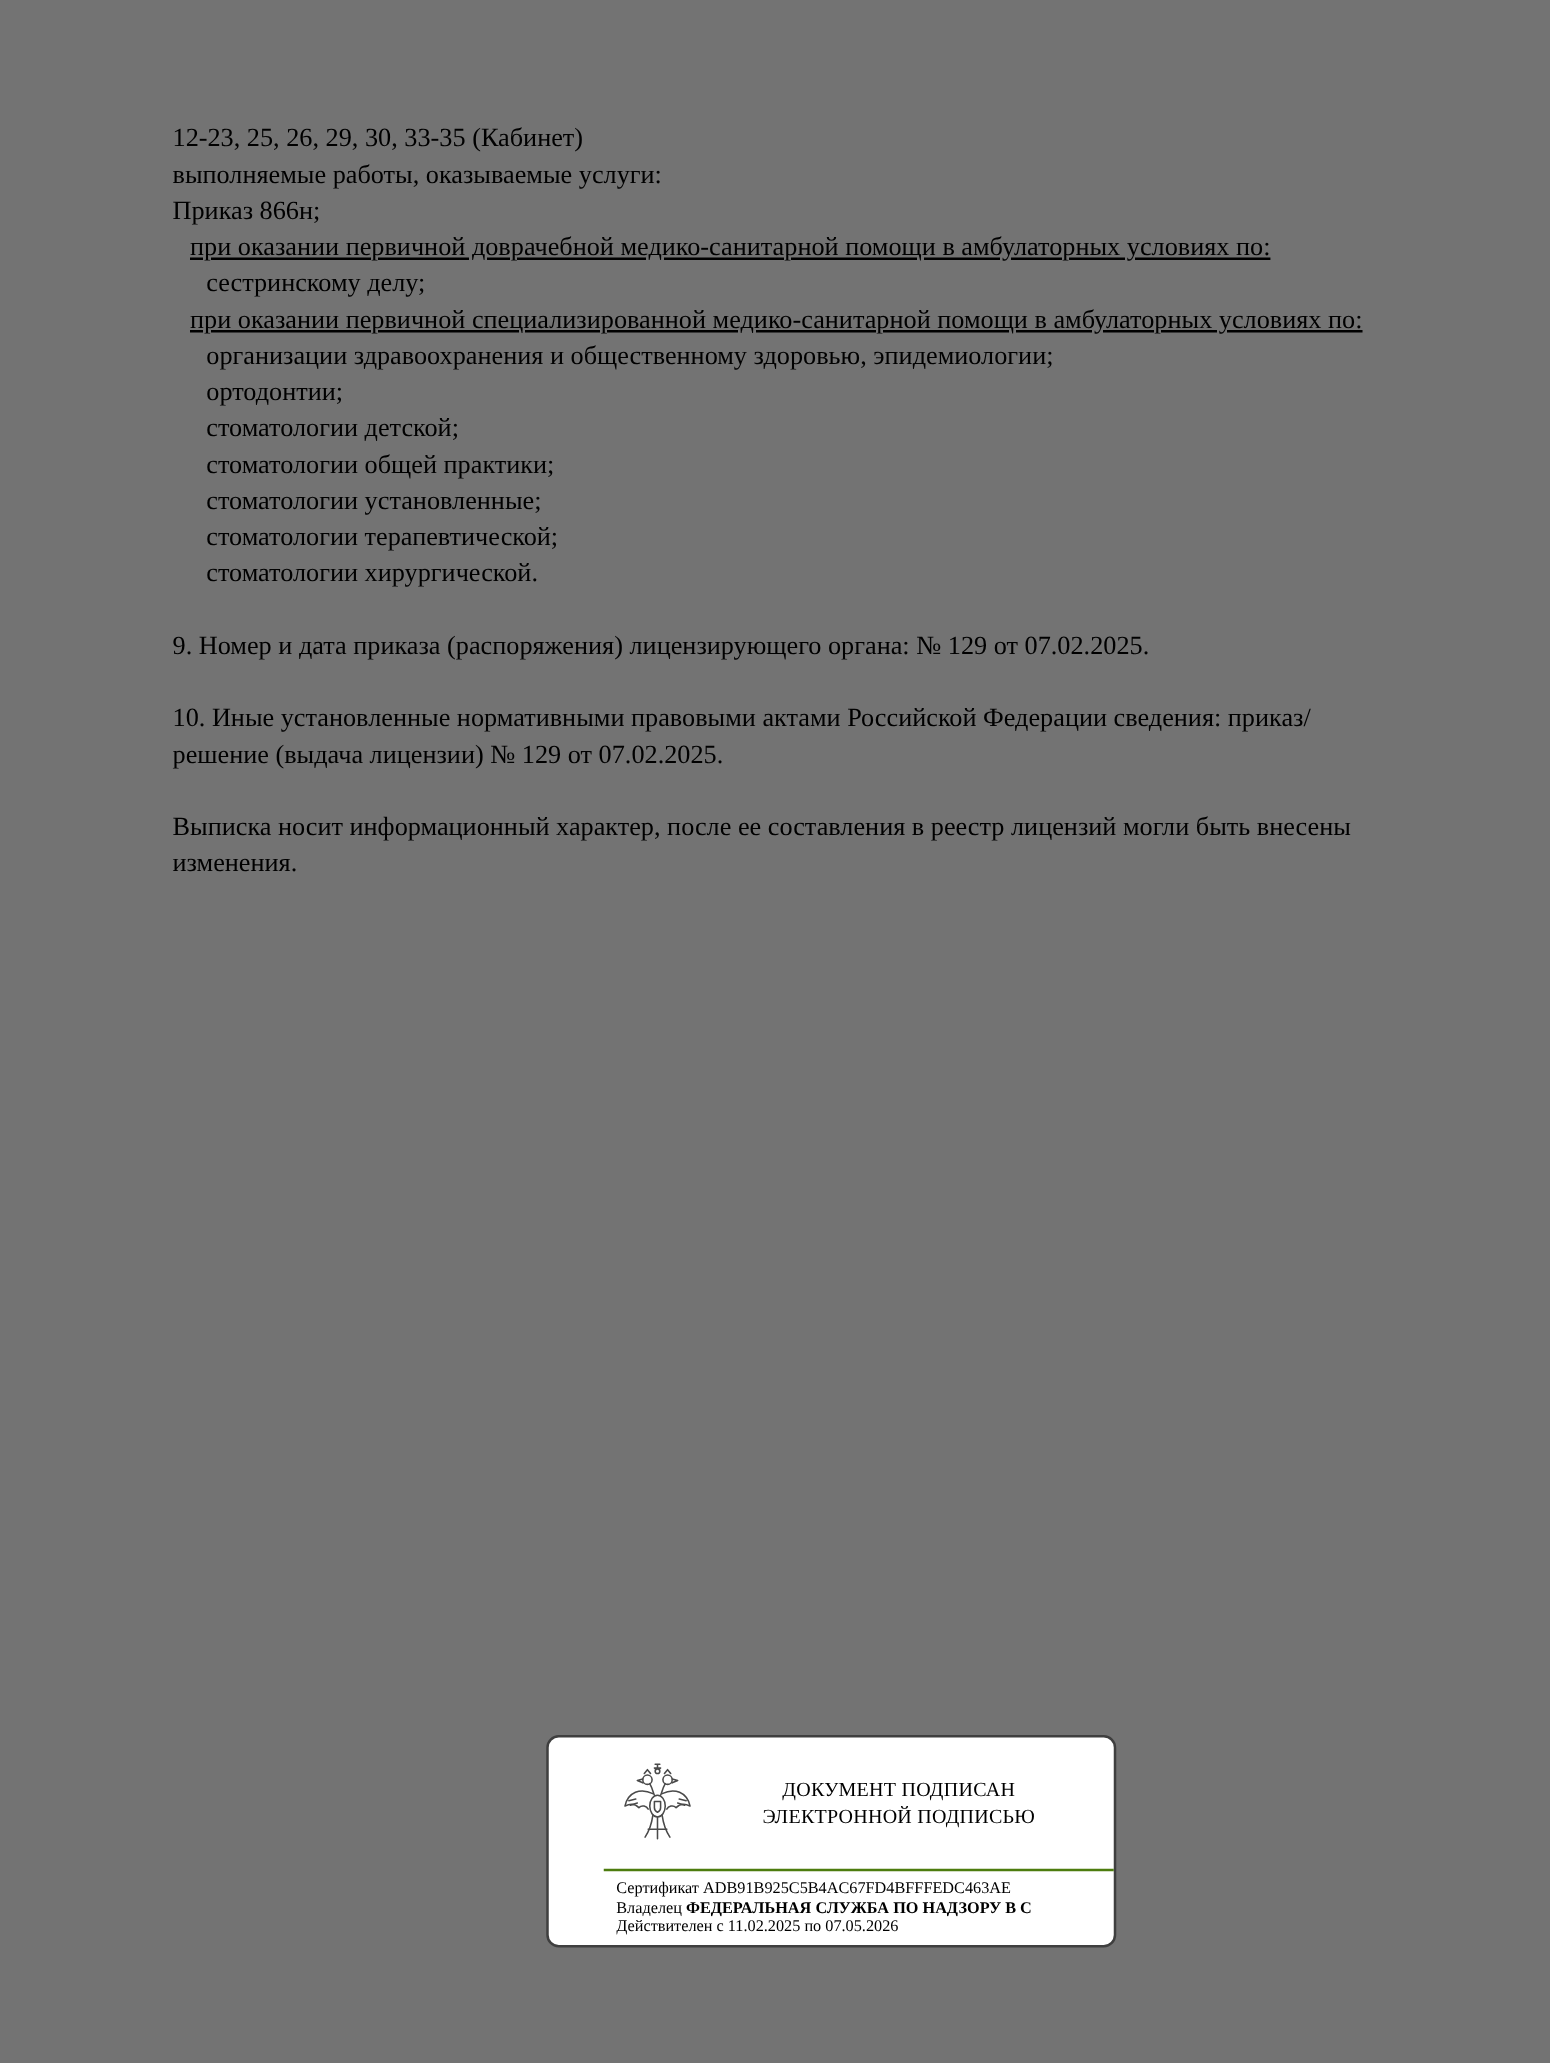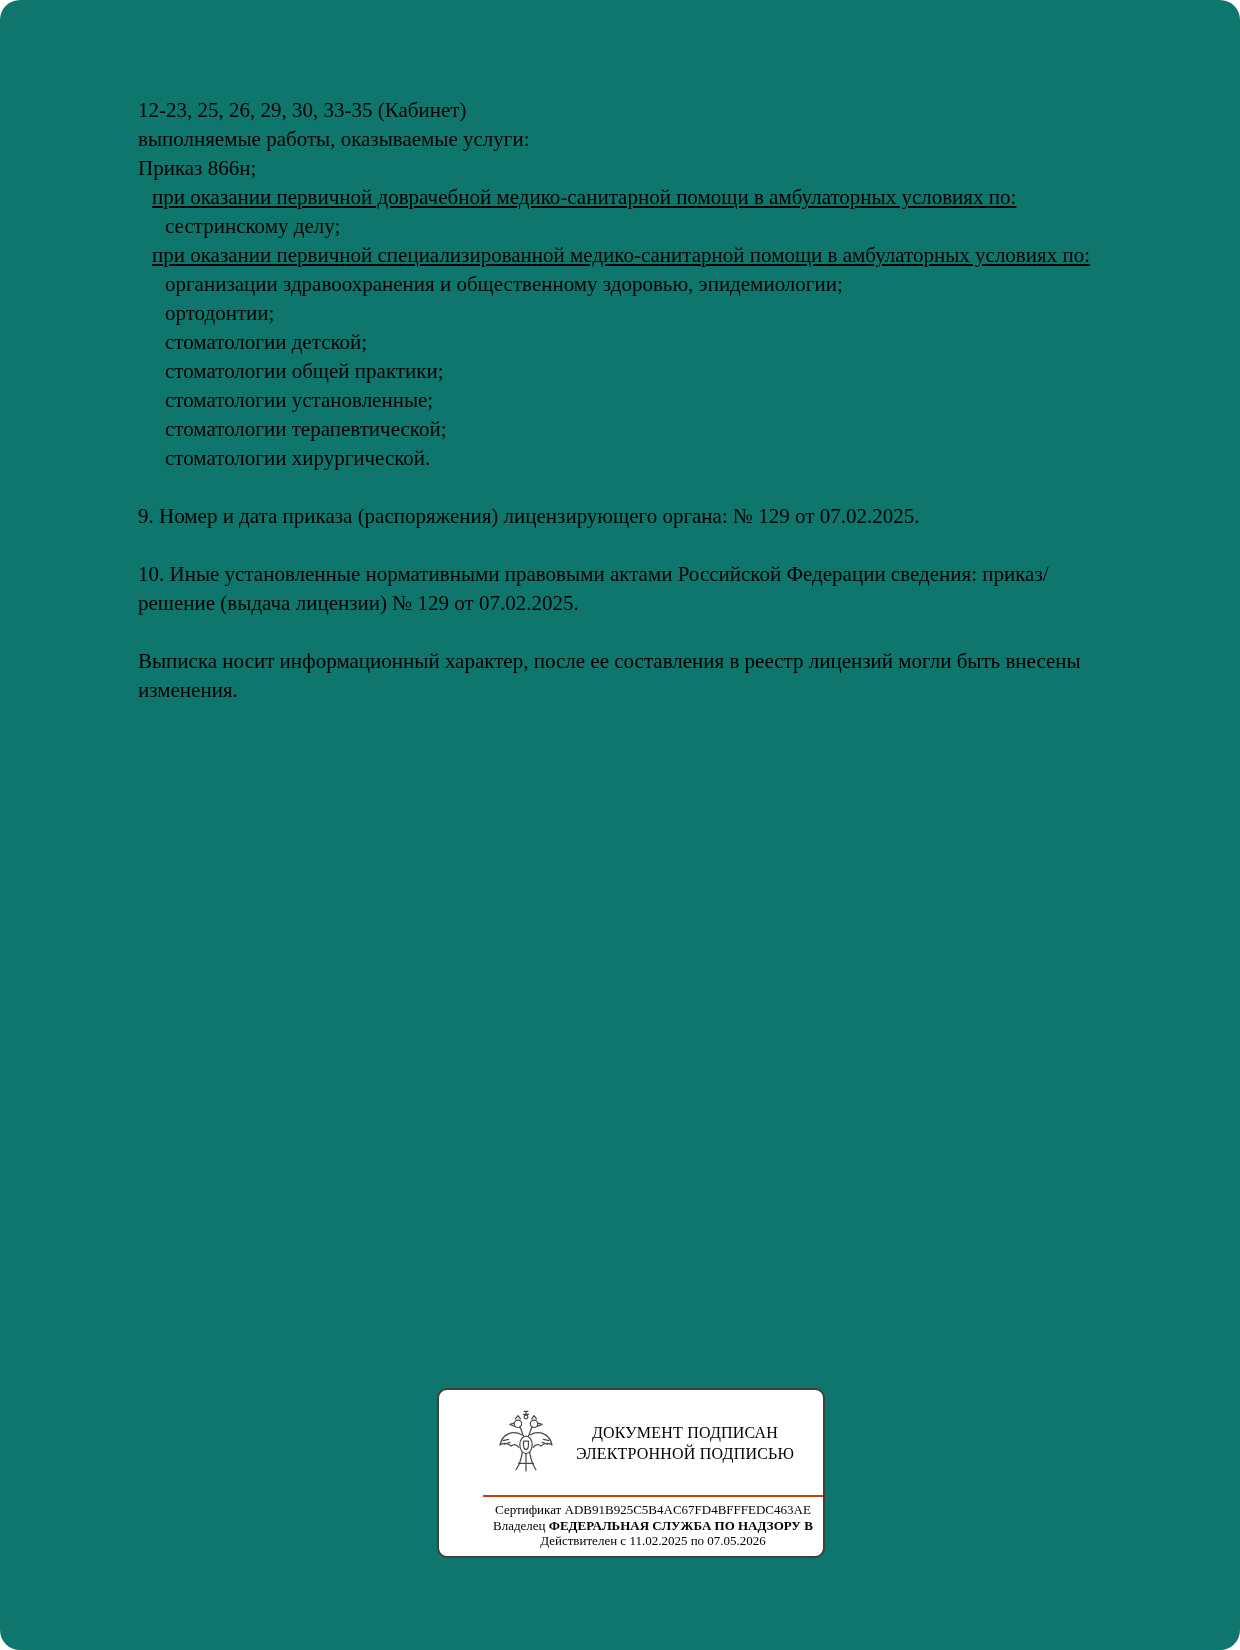--- a/index.html
+++ b/index.html
@@ -12,9 +12,8 @@
   .page {
     position: relative;
     width: 1240px; height: 1650px;
-    background: #0f766e;
+    background: #737373;
     overflow: hidden;
-    border-radius: 20px;
   }
   .body-text {
     position: absolute;

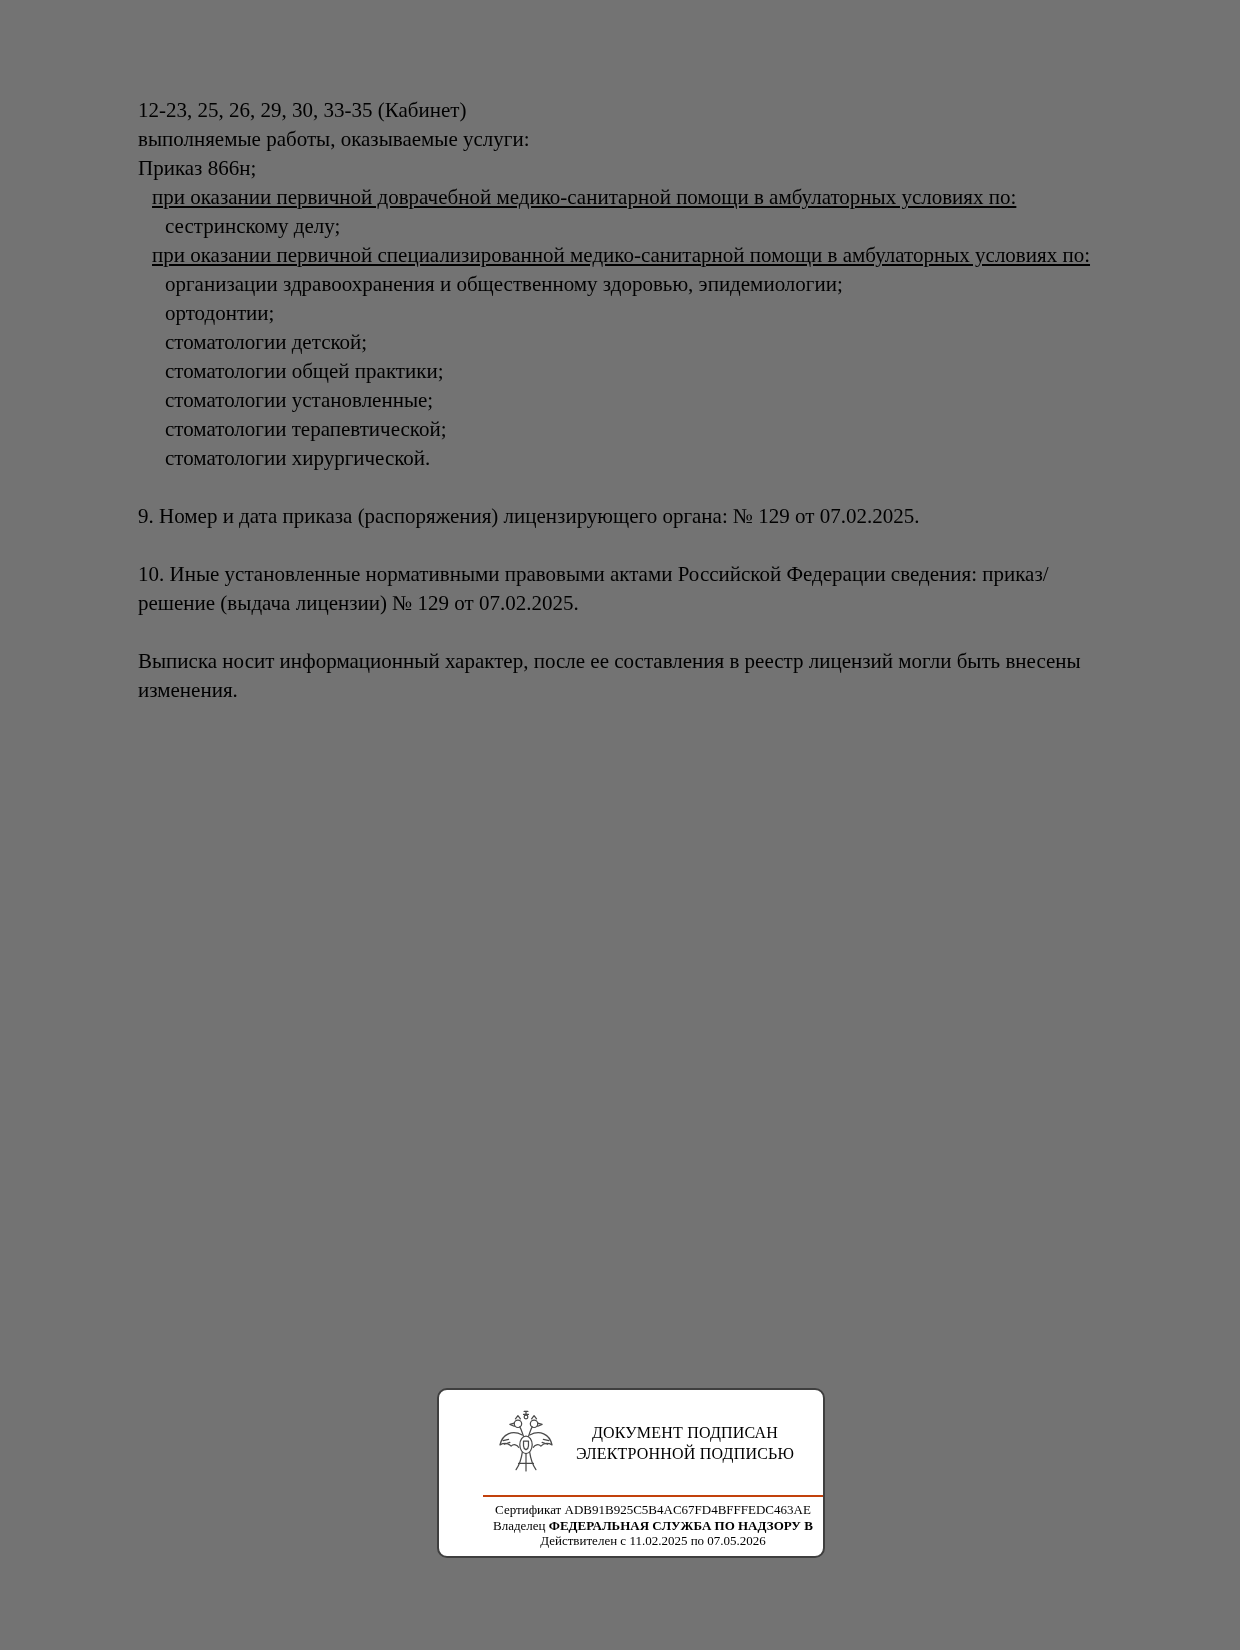--- a/index.html
+++ b/index.html
@@ -30,7 +30,7 @@
   .stamp {
     position: absolute;
     left: 437px; top: 1388px;
-    width: 388px;
+    width: 456px;
     border: 2px solid #3f3f3f;
     border-radius: 10px;
     background: #ffffff;

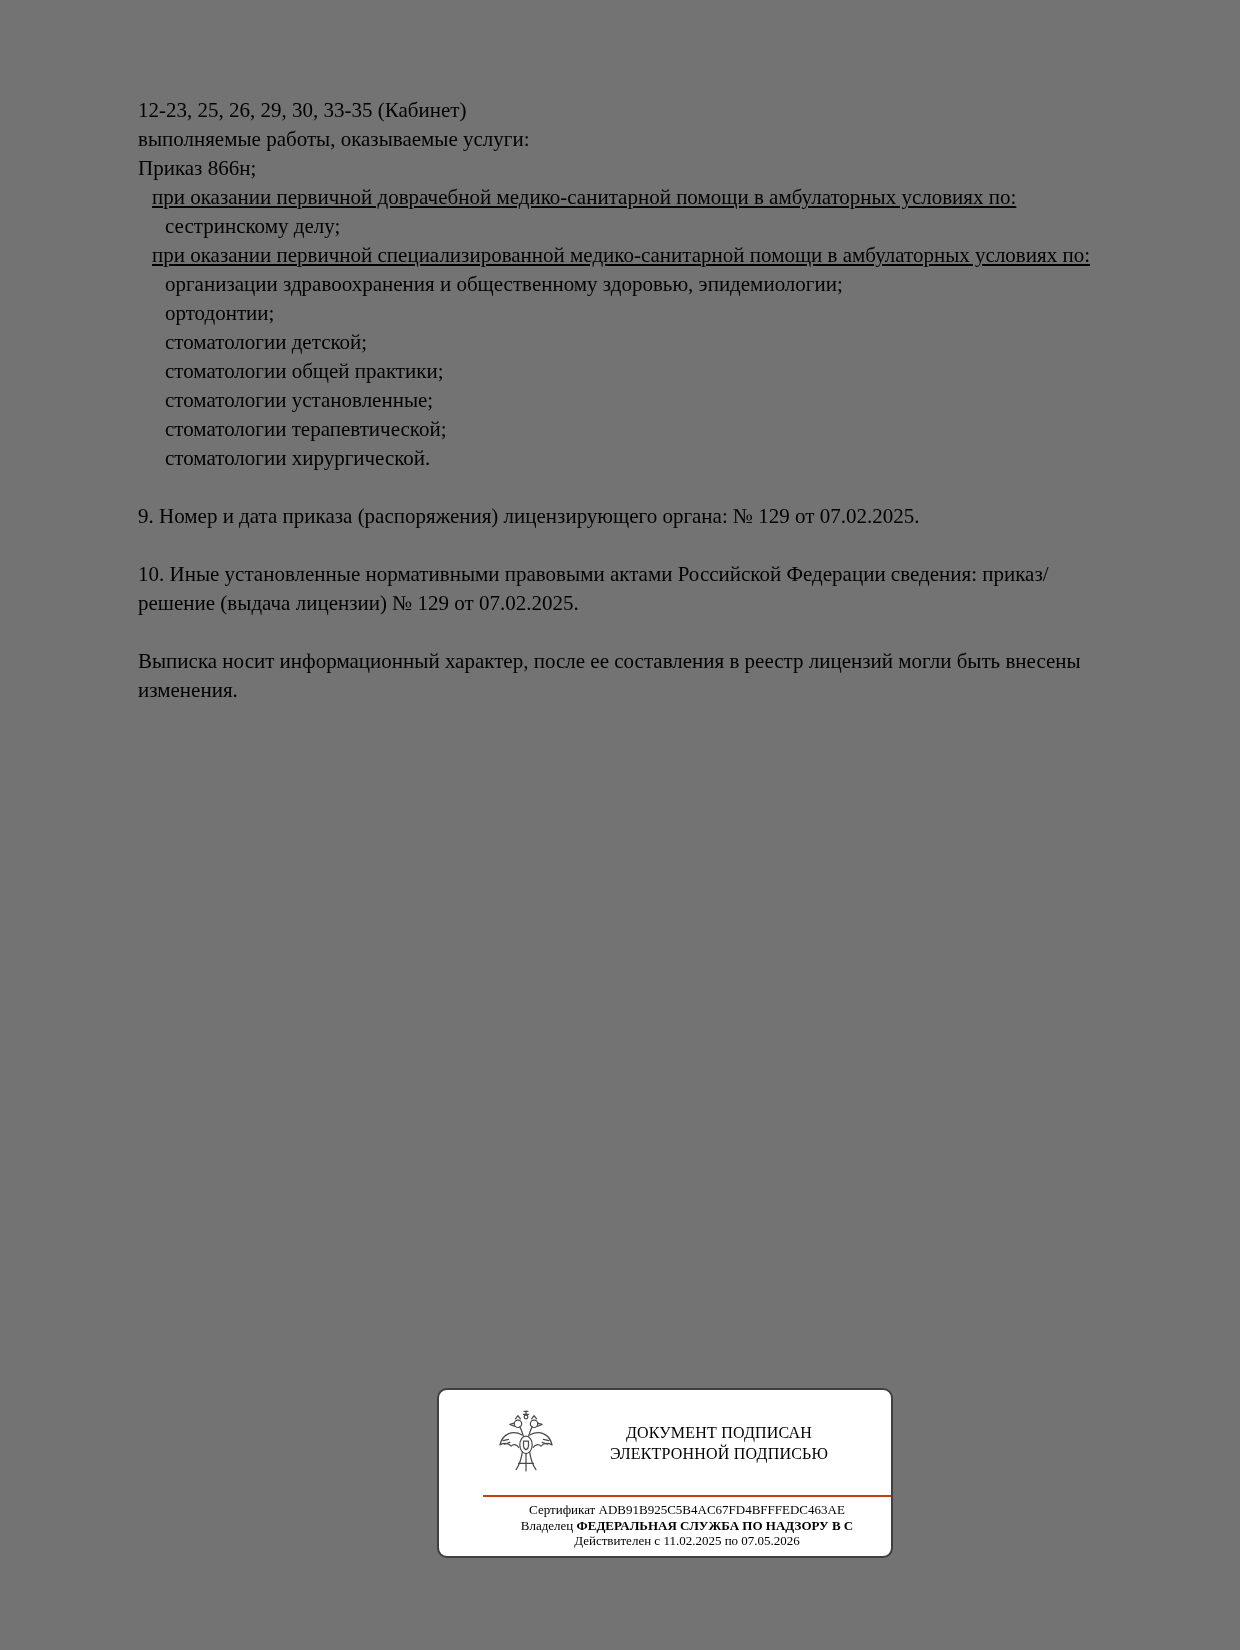--- a/index.html
+++ b/index.html
@@ -57,11 +57,10 @@
     letter-spacing: 0.2px;
   }
   .stamp-bottom {
-    border-top: 2px solid #c2410c;
+    border-top: 2px solid #4d7c0f;
     padding: 5px 10px 7px 10px;
     font-size: 13px;
     line-height: 15.5px;
-    text-align: center;
   }
   .stamp-row {
     white-space: nowrap;

